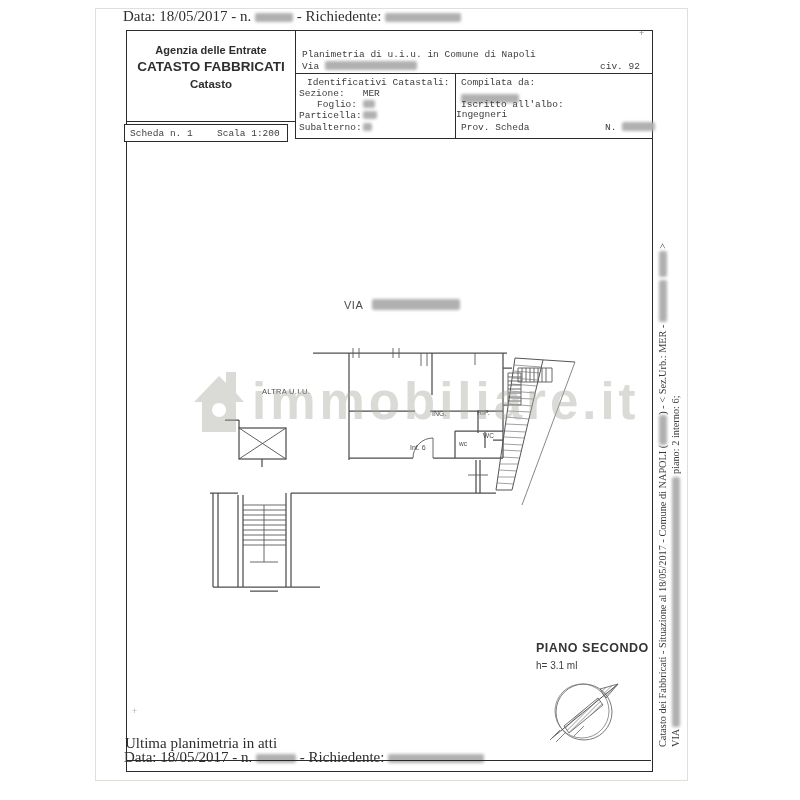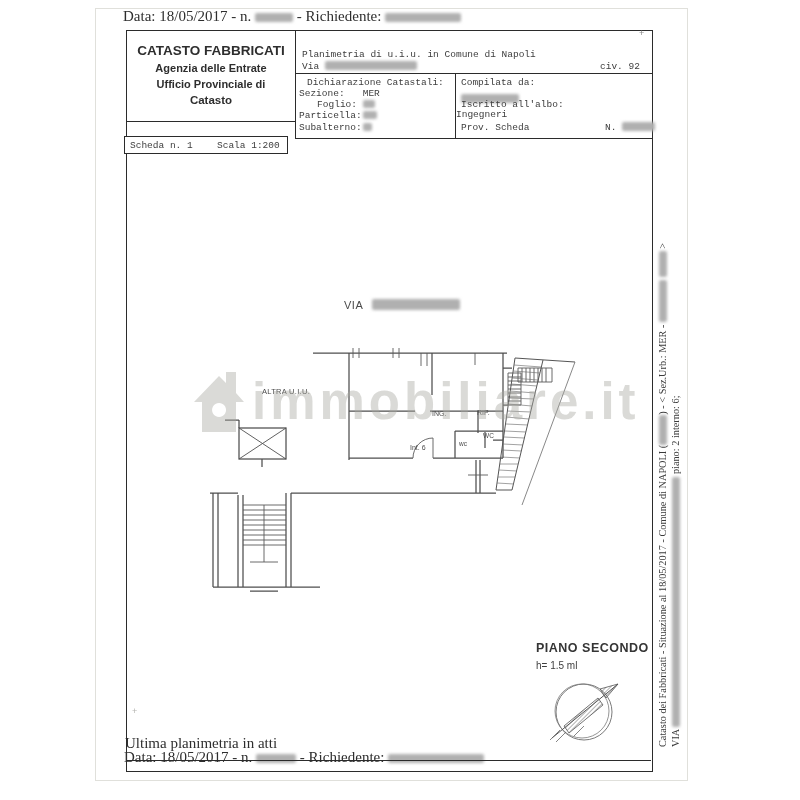--- a/index.html
+++ b/index.html
@@ -47,8 +47,8 @@
   <div class="abs line" style="left:295px;top:138px;width:357px;height:1px;"></div>
 
   <div class="abs" style="left:127px;top:42px;width:168px;text-align:center;">
+    <div class="sansb" style="font-size:11px;line-height:16px;">Agenzia delle Entrate</div>
     <div class="sansb" style="font-size:13.5px;line-height:18px;">CATASTO FABBRICATI</div>
-    <div class="sansb" style="font-size:11px;line-height:16px;">Agenzia delle Entrate</div>
     <div class="sansb" style="font-size:11px;line-height:16px;">Ufficio Provinciale di</div>
     <div class="sansb" style="font-size:11.5px;line-height:16px;">Catasto</div>
   </div>

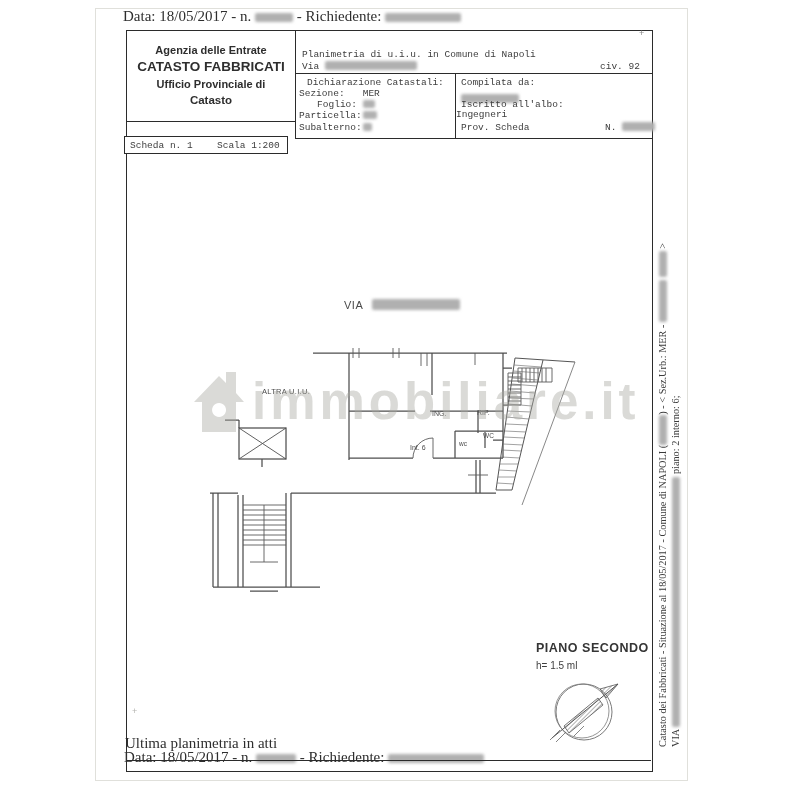--- a/index.html
+++ b/index.html
@@ -49,7 +49,6 @@
   <div class="abs" style="left:127px;top:42px;width:168px;text-align:center;">
     <div class="sansb" style="font-size:11px;line-height:16px;">Agenzia delle Entrate</div>
     <div class="sansb" style="font-size:13.5px;line-height:18px;">CATASTO FABBRICATI</div>
-    <div class="sansb" style="font-size:11px;line-height:16px;">Ufficio Provinciale di</div>
     <div class="sansb" style="font-size:11.5px;line-height:16px;">Catasto</div>
   </div>
 

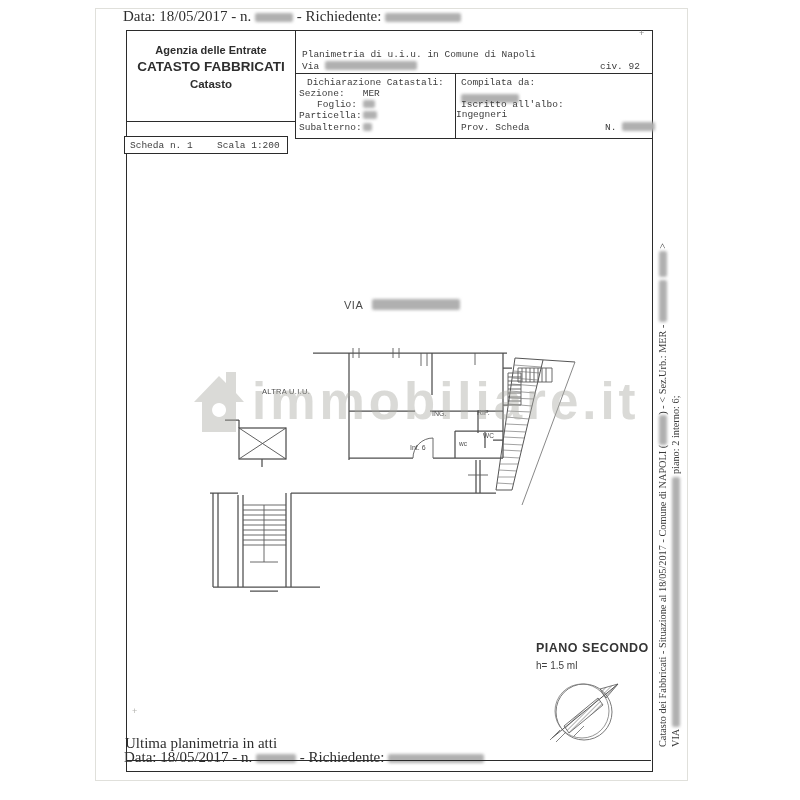--- a/index.html
+++ b/index.html
@@ -59,7 +59,7 @@
   </div>
   <div class="abs mono" style="left:600px;top:61px;">civ. 92</div>
 
-  <div class="abs mono" style="left:307px;top:77px;">Dichiarazione Catastali:</div>
+  <div class="abs mono" style="left:307px;top:77px;">Identificativi Catastali:</div>
   <div class="abs" style="left:299px;top:88px;width:150px;">
     <div class="mono" style="line-height:11.2px;">
       <span style="display:inline-block;width:58px;text-align:left;">Sezione:</span>

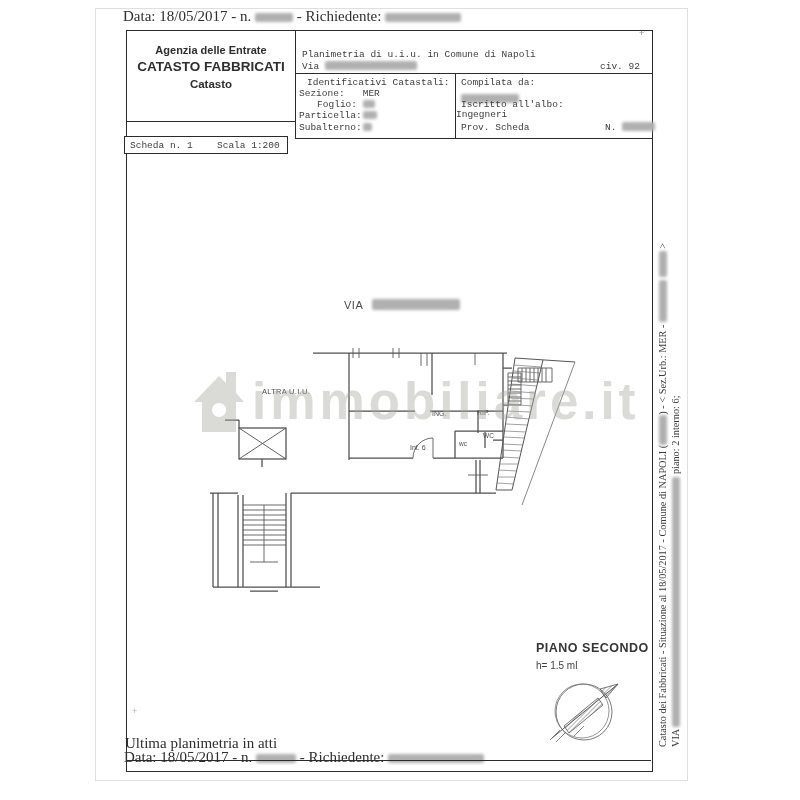--- a/index.html
+++ b/index.html
@@ -91,7 +91,7 @@
     <span class="redact" style="width:33px;height:9px;"></span>
   </div>
 
-  <div class="abs schedabox" style="left:124px;top:136px;width:162px;height:16px;">
+  <div class="abs schedabox" style="left:124px;top:124px;width:162px;height:16px;">
     <span class="mono abs" style="left:5px;top:3px;">Scheda n. 1</span>
     <span class="mono abs" style="left:92px;top:3px;">Scala 1:200</span>
   </div>

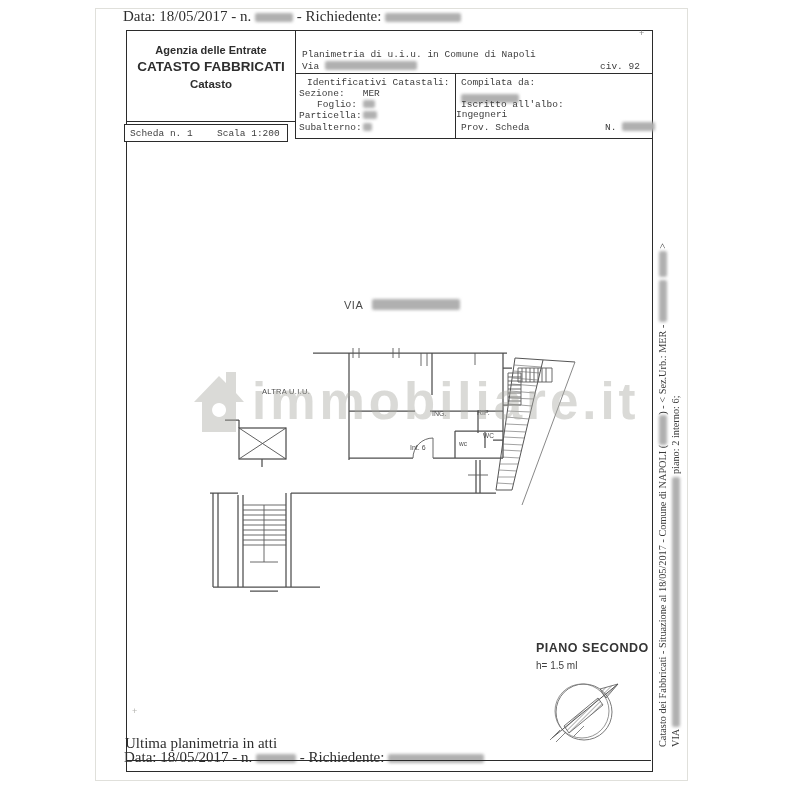--- a/index.html
+++ b/index.html
@@ -165,7 +165,7 @@
   <div class="abs wm-text" style="left:252px;top:372px;z-index:6;">immobiliare.it</div>
 
   <div class="abs plabel" style="left:536px;top:641px;font-size:12.5px;font-weight:600;letter-spacing:0.5px;color:#353535;">PIANO SECONDO</div>
-  <div class="abs plabel" style="left:536px;top:660px;font-size:10px;color:#3f3f3f;">h= 1.5 ml</div>
+  <div class="abs plabel" style="left:536px;top:660px;font-size:10px;color:#3f3f3f;">h= 3.1 ml</div>
 
   <svg class="abs" style="left:540px;top:672px;" width="92" height="80" viewBox="0 0 92 80">
     <circle cx="44" cy="40" r="28" fill="none" stroke="#6b6b6b" stroke-width="0.9"></circle>

